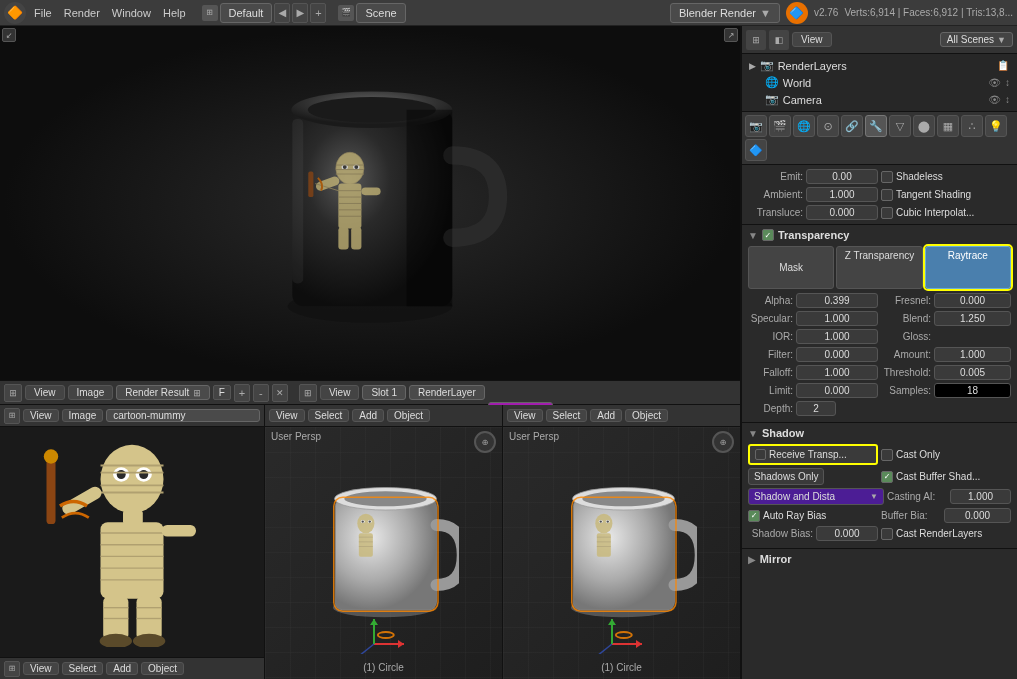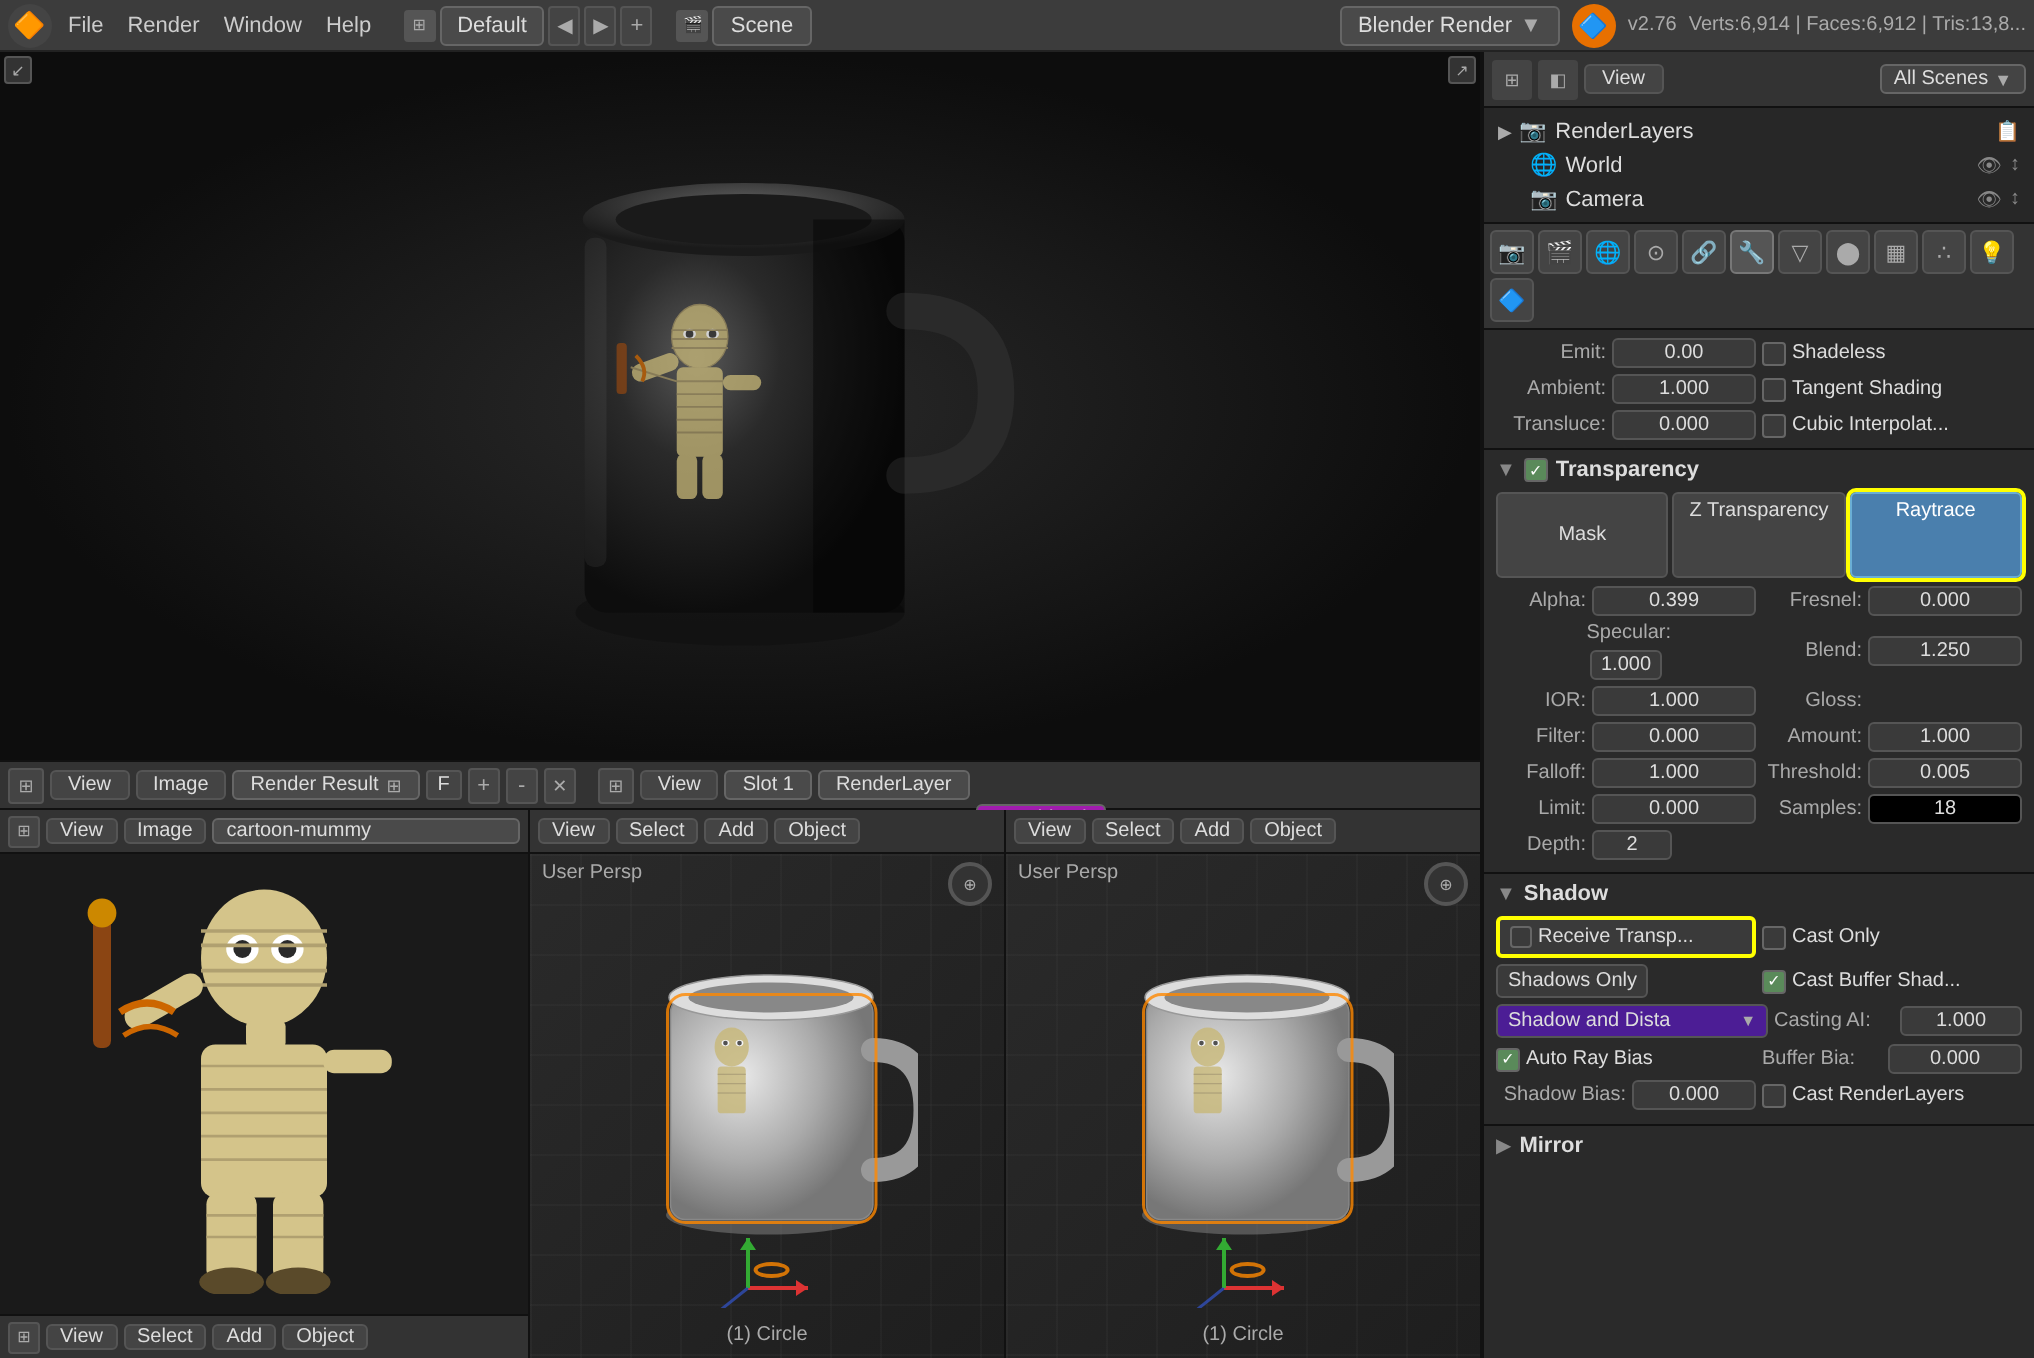--- a/index.html
+++ b/index.html
@@ -440,7 +440,7 @@
             <div style="background:#3a3a3a; border:1px solid #555; border-radius:3px; padding:1px 4px; font-size:10px; color:#ddd; flex:1; text-align:center; cursor:pointer;">0.000</div>
           </div>
 
-          <div style="display:flex; align-items:center; gap:3px;flex-direction:column;">
+          <div style="display:flex; align-items:center; gap:3px;">
             <span style="font-size:10px; color:#aaa; width:45px; text-align:right;">Specular:</span>
             <div style="background:#3a3a3a; border:1px solid #555; border-radius:3px; padding:1px 4px; font-size:10px; color:#ddd; flex:1; text-align:center; cursor:pointer;">1.000</div>
           </div>

